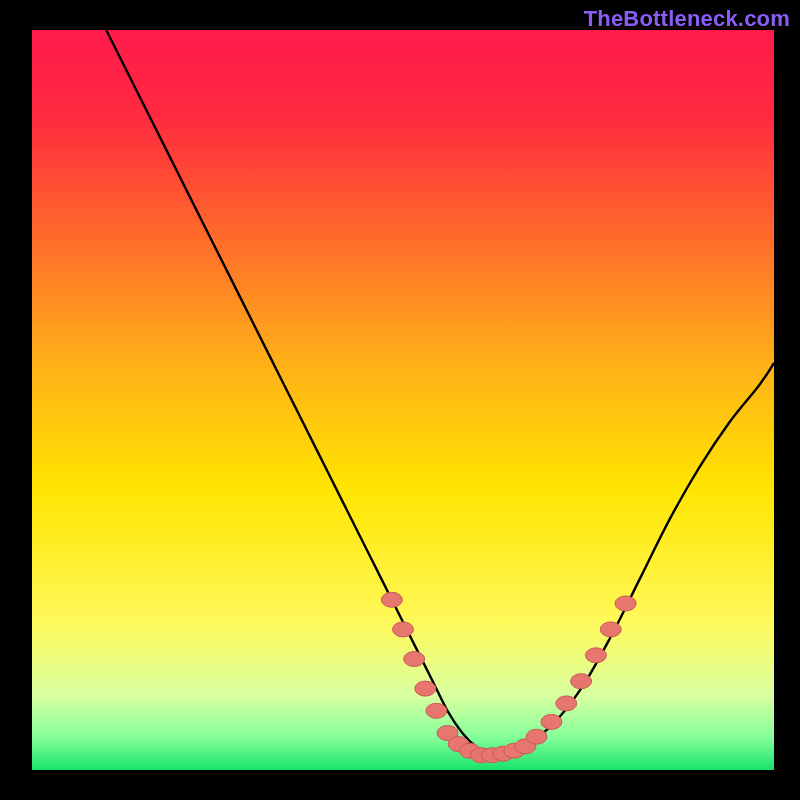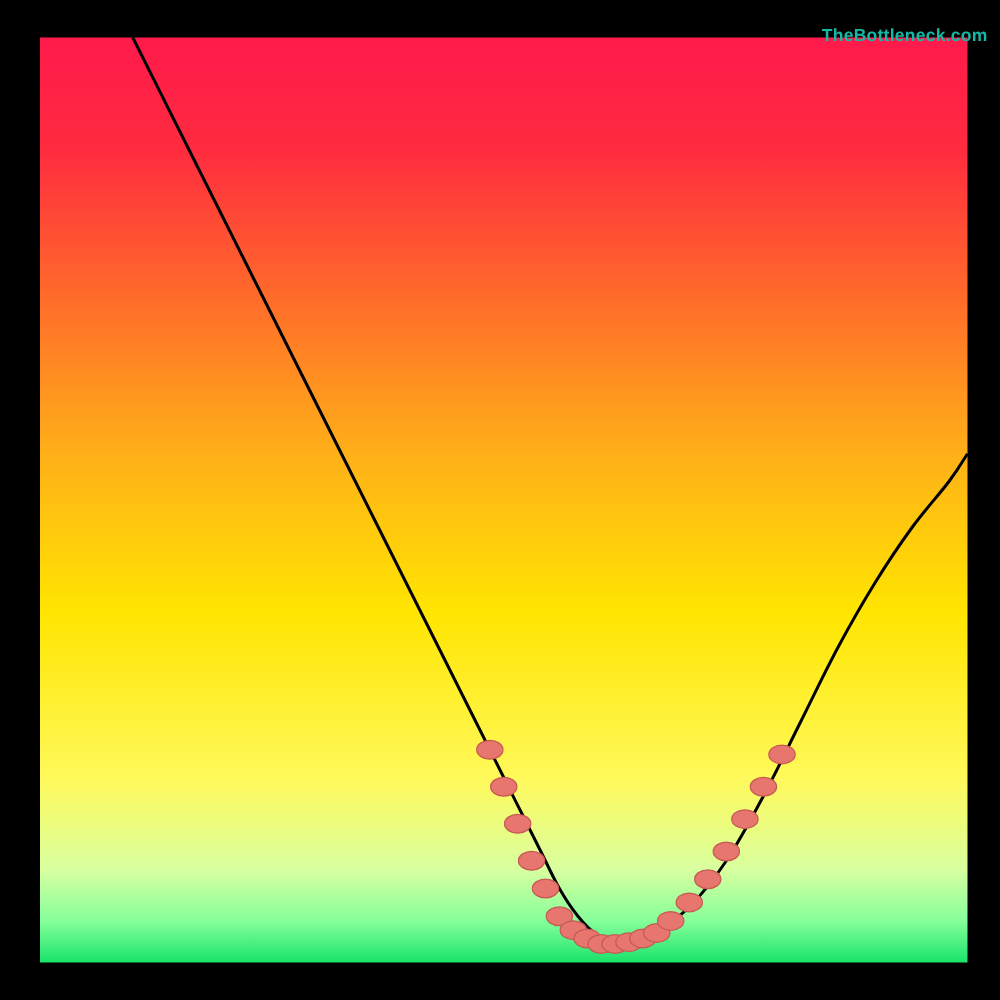--- a/index.html
+++ b/index.html
@@ -18,10 +18,10 @@
   }
   .watermark {
     position: absolute;
-    top: 20px;
+    top: 6px;
     right: 10px;
-    color: #14b8a6;
-    font-size: 14px;
+    color: #8b5cf6;
+    font-size: 22px;
     font-weight: 600;
     letter-spacing: 0.2px;
     z-index: 20;

